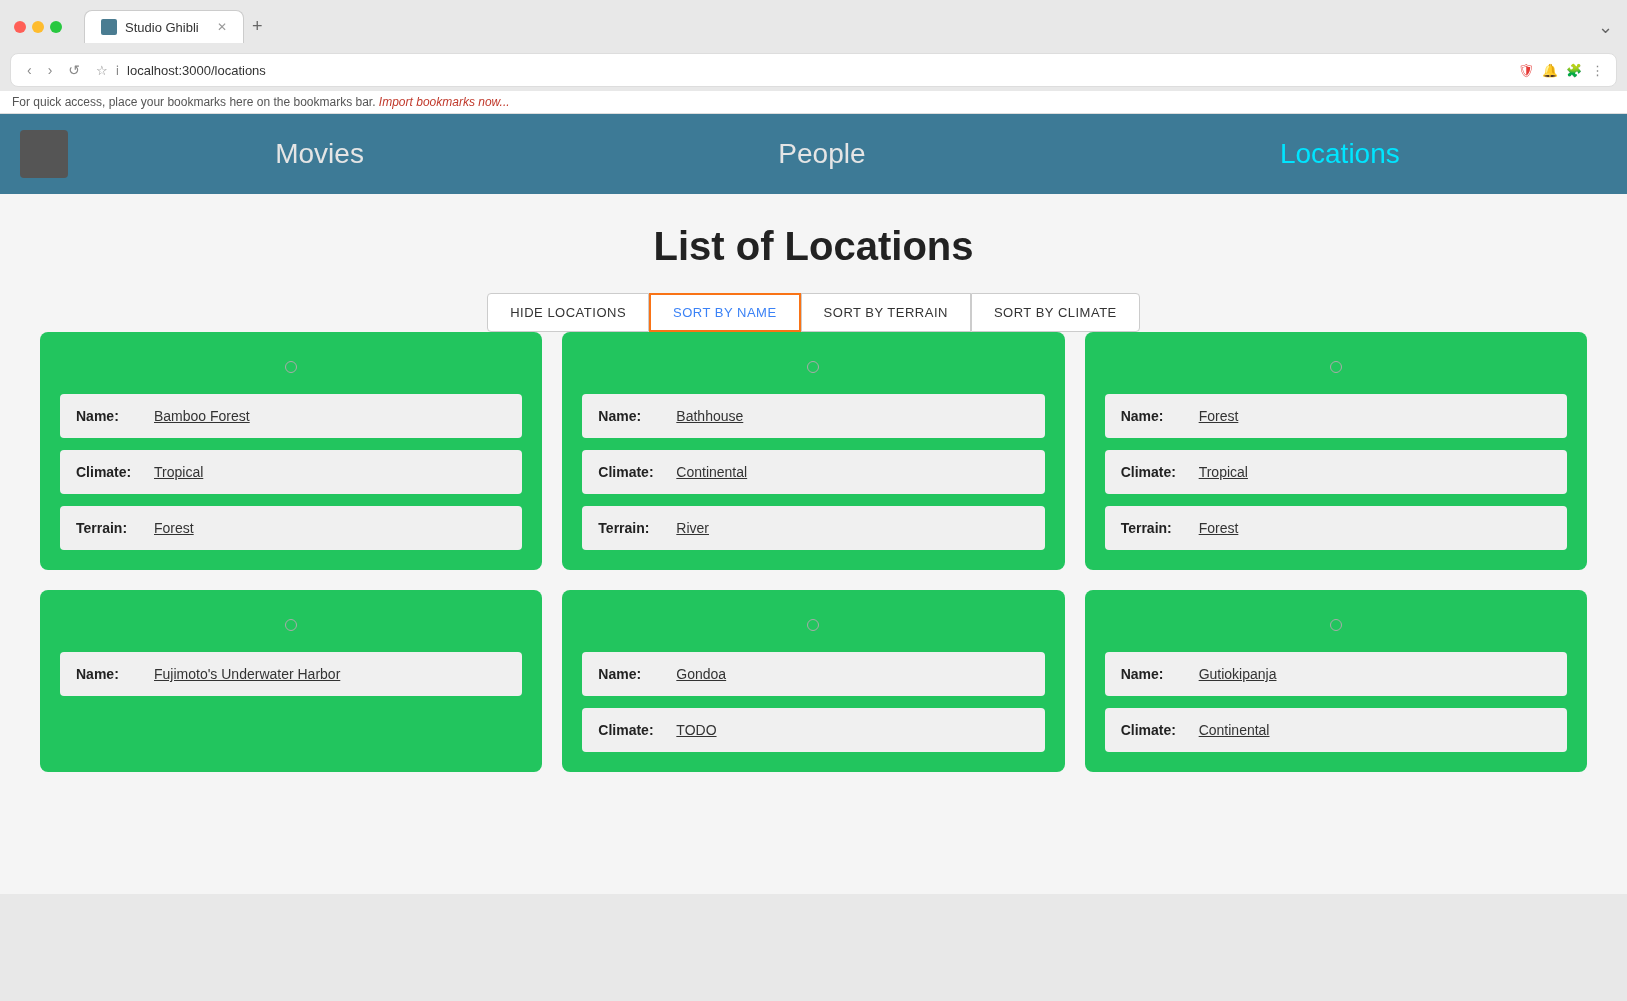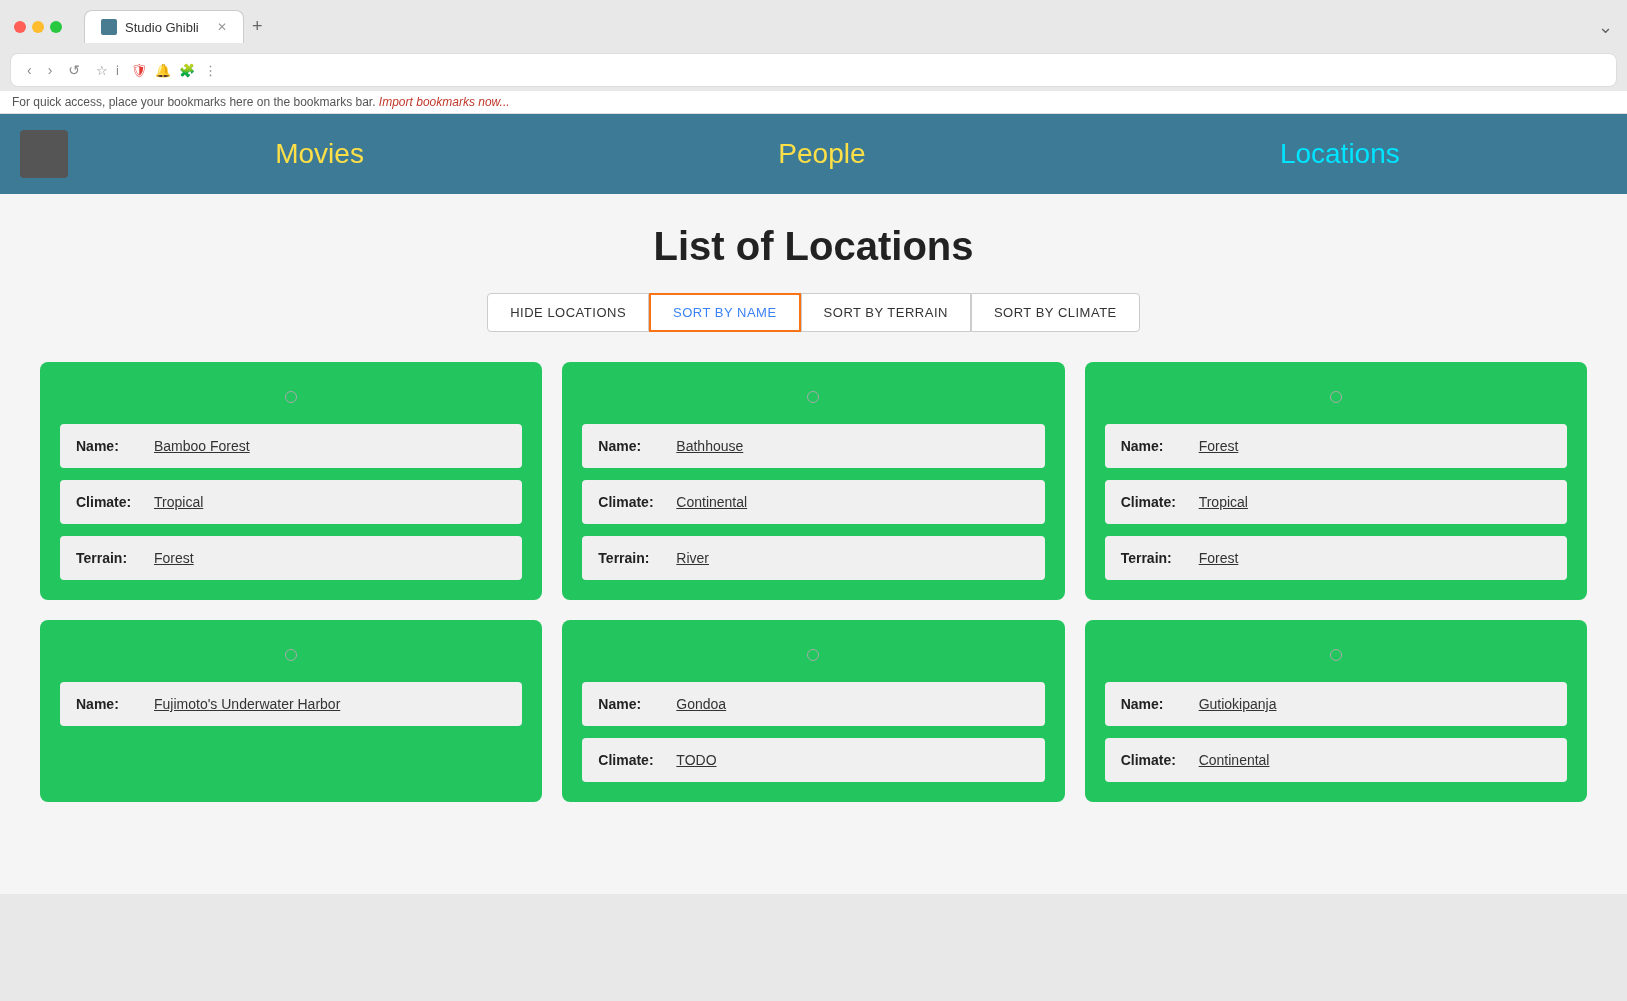--- a/index.html
+++ b/index.html
@@ -186,6 +186,7 @@
     <span class="nav-btn">↺</span>
     <span style="font-size:13px; color:#888; margin-left:4px;">☆</span>
     <span style="font-size:13px; color:#888;">ℹ</span>
+    <input class="address-input" type="text" value="localhost:3000/locations" style="">
     <span style="font-size:13px; color:#e53935; margin-left:4px;">🛡</span>
     <span style="font-size:13px; color:#e53935;">🔔</span>
     <span style="font-size:13px; color:#3949ab;">🧩</span>

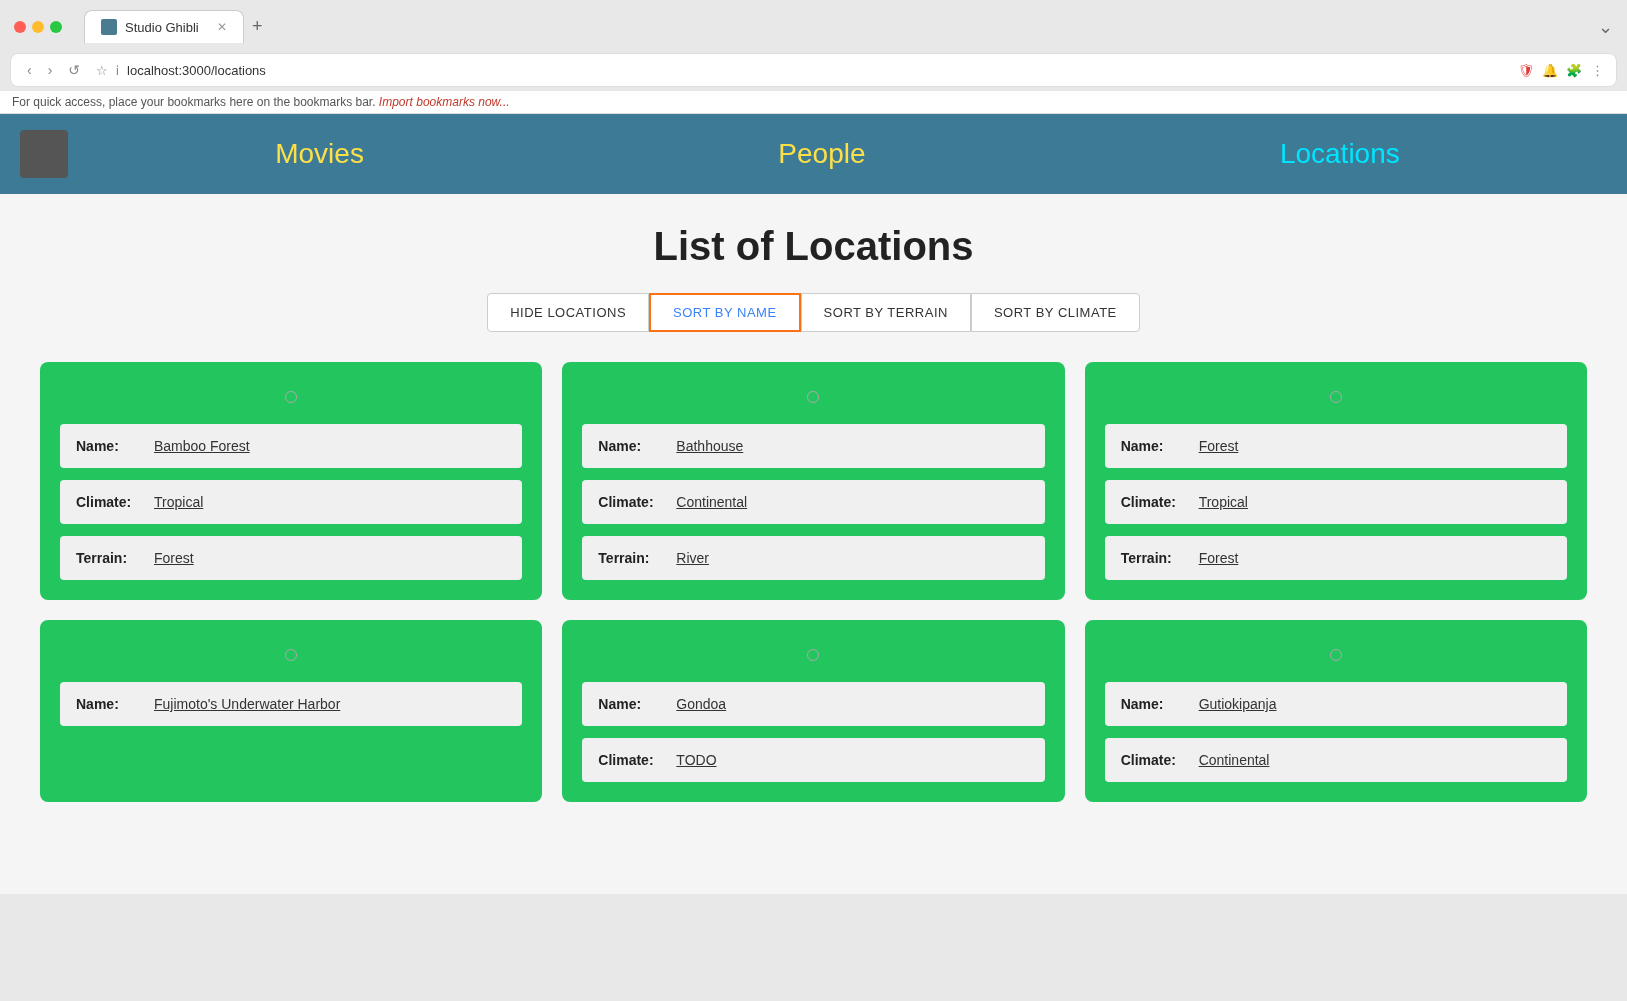--- a/index.html
+++ b/index.html
@@ -80,7 +80,7 @@
     }
     .nav-link {
       font-size: 28px; font-weight: 400; text-decoration: none;
-      color: #fde047;
+      color: #e5e5e5;
     }
     .nav-link.active { color: #00e5ff; }
 

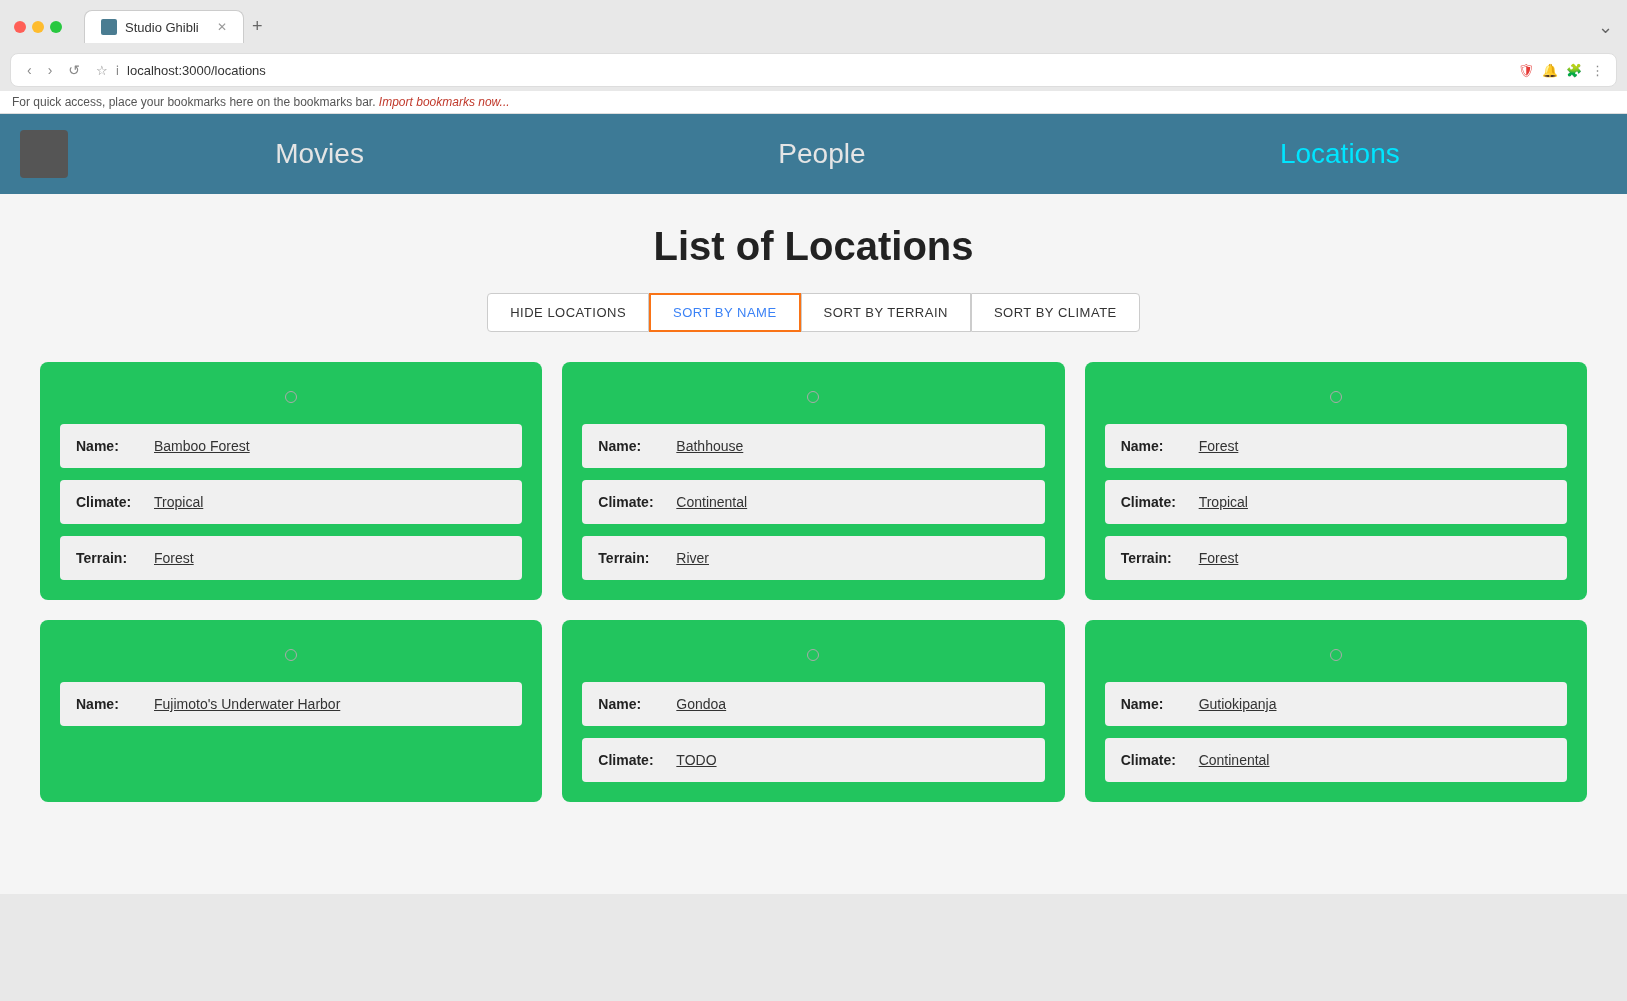--- a/index.html
+++ b/index.html
@@ -98,7 +98,7 @@
       margin-bottom: 24px;
     }
     .sort-buttons {
-      display: flex; justify-content: center; gap: 0; margin-bottom: 30px;
+      display: flex; justify-content: center; gap: 0; 
     }
     .sort-btn {
       padding: 10px 22px;

